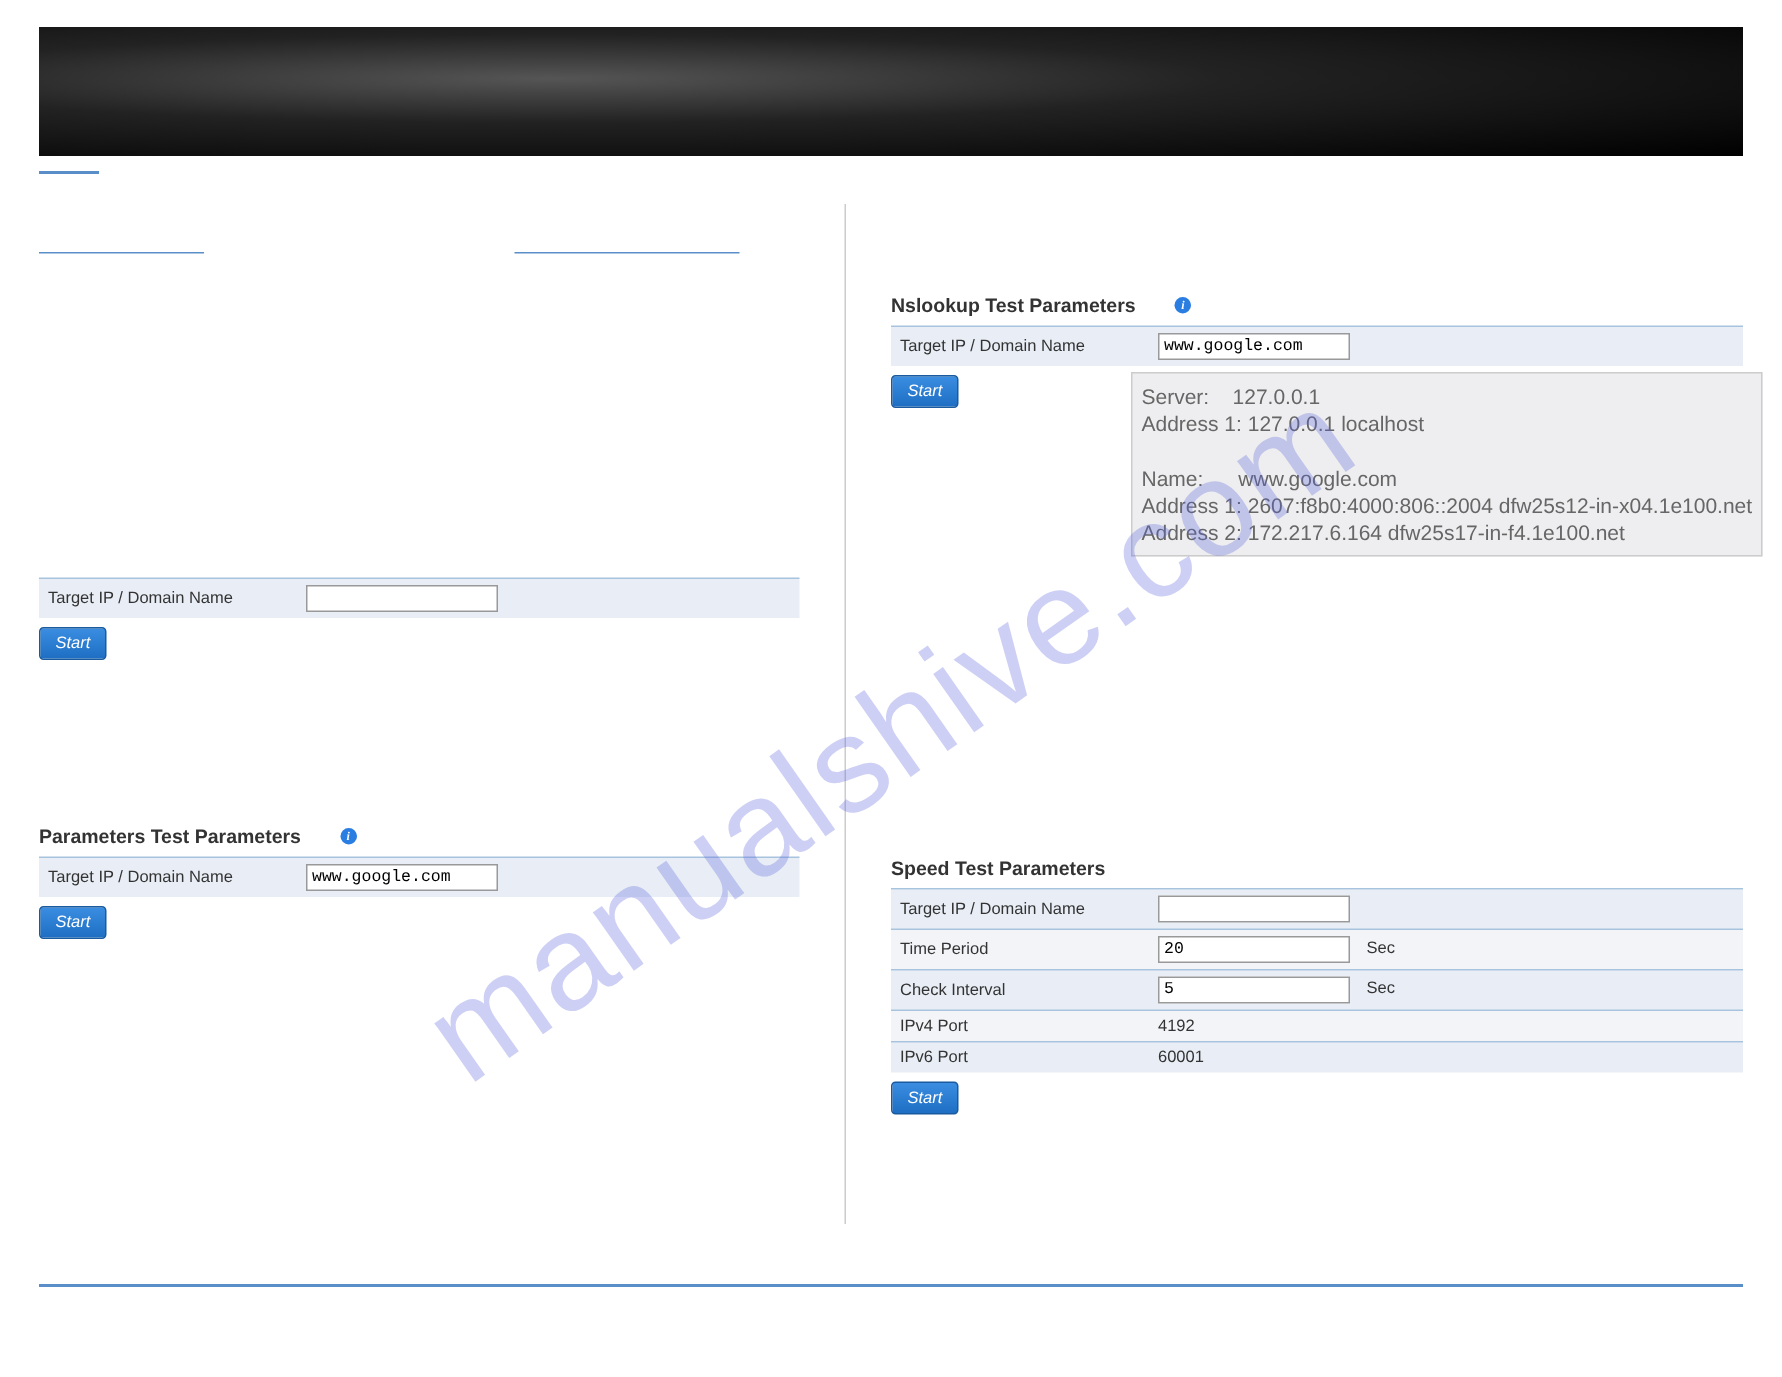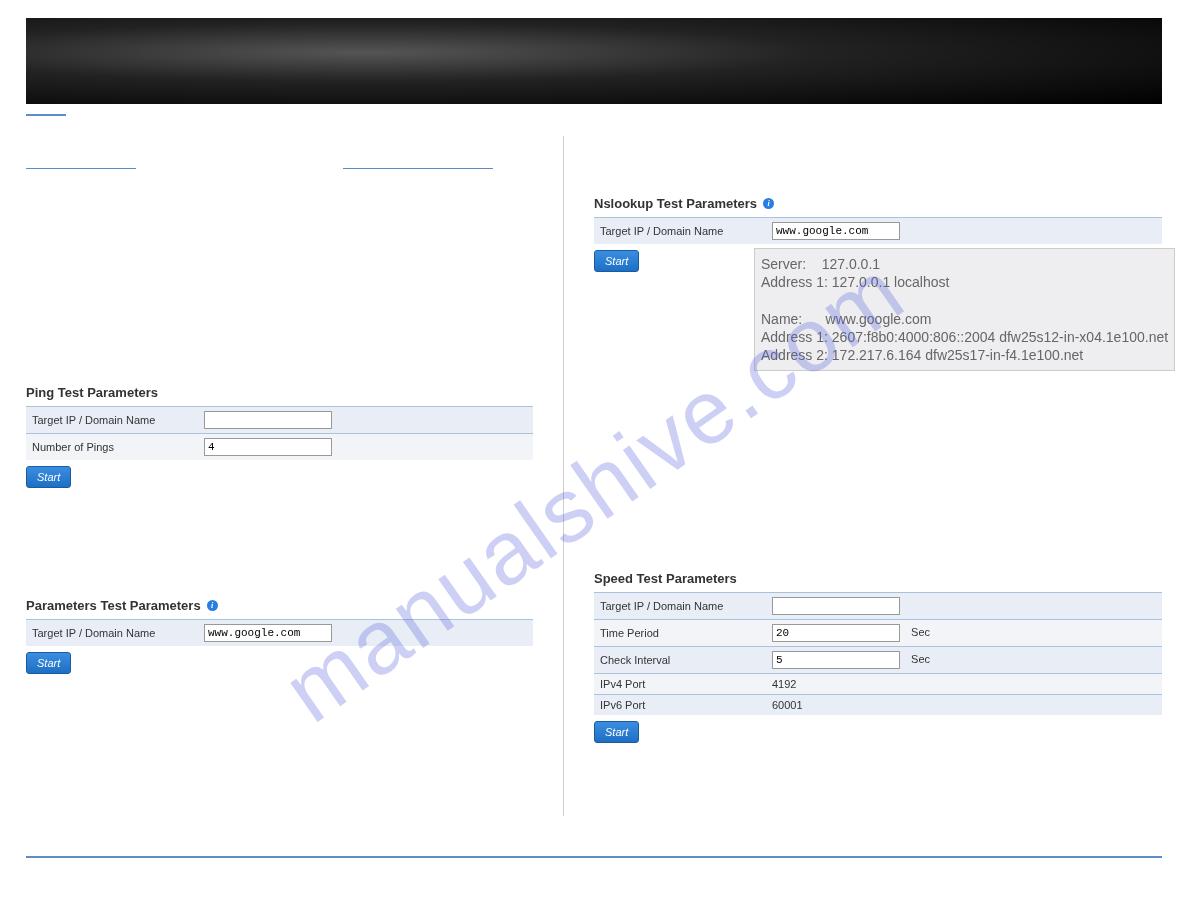--- a/index.html
+++ b/index.html
@@ -62,6 +62,7 @@
       margin: 20px 0 6px 0;
       display: flex;
       align-items: center;
+      gap: 20px;
     }
     .info-icon {
       display: inline-block;

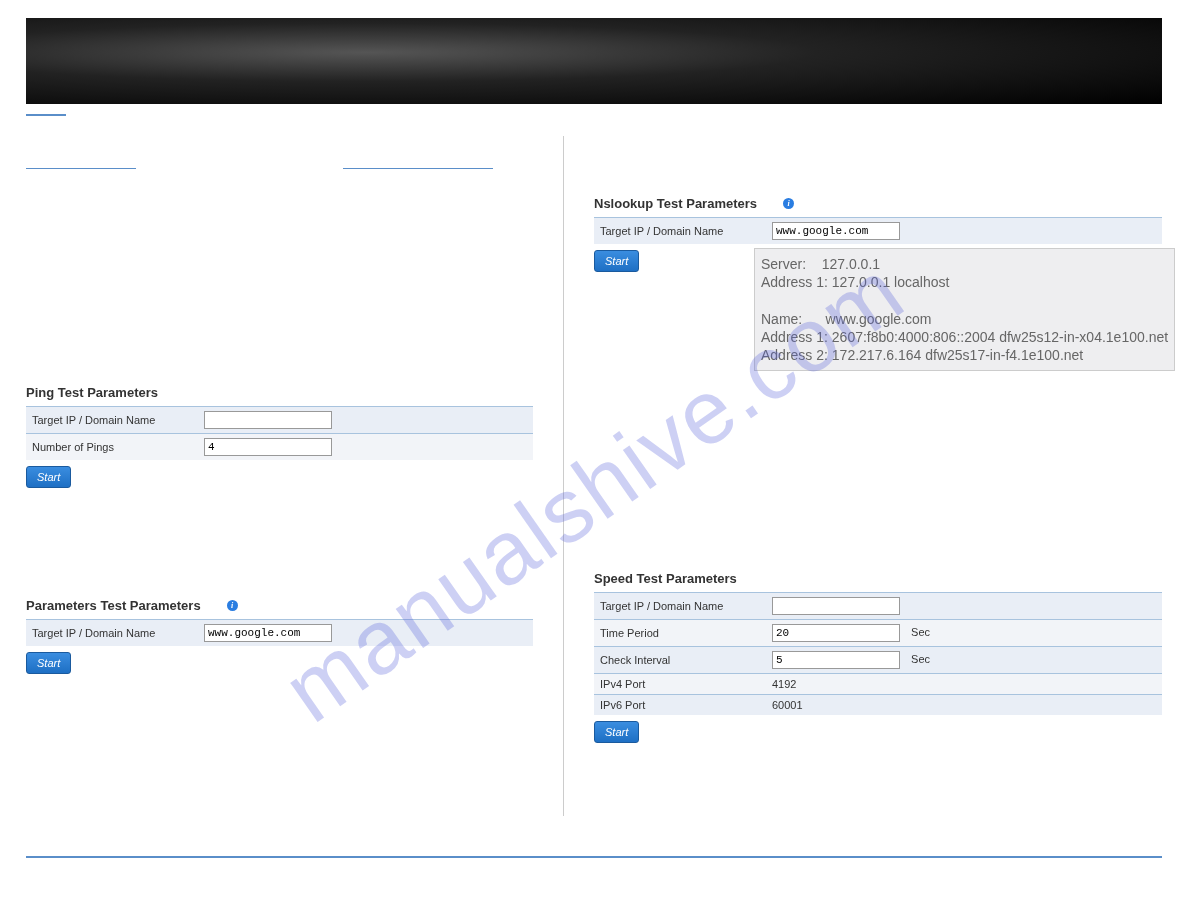--- a/index.html
+++ b/index.html
@@ -165,9 +165,6 @@
       </div>
 
       
-      <div class="section-title">
-        <span>Ping Test Parameters</span>
-      </div>
       <table class="param-table">
         <tbody>
               <tr>

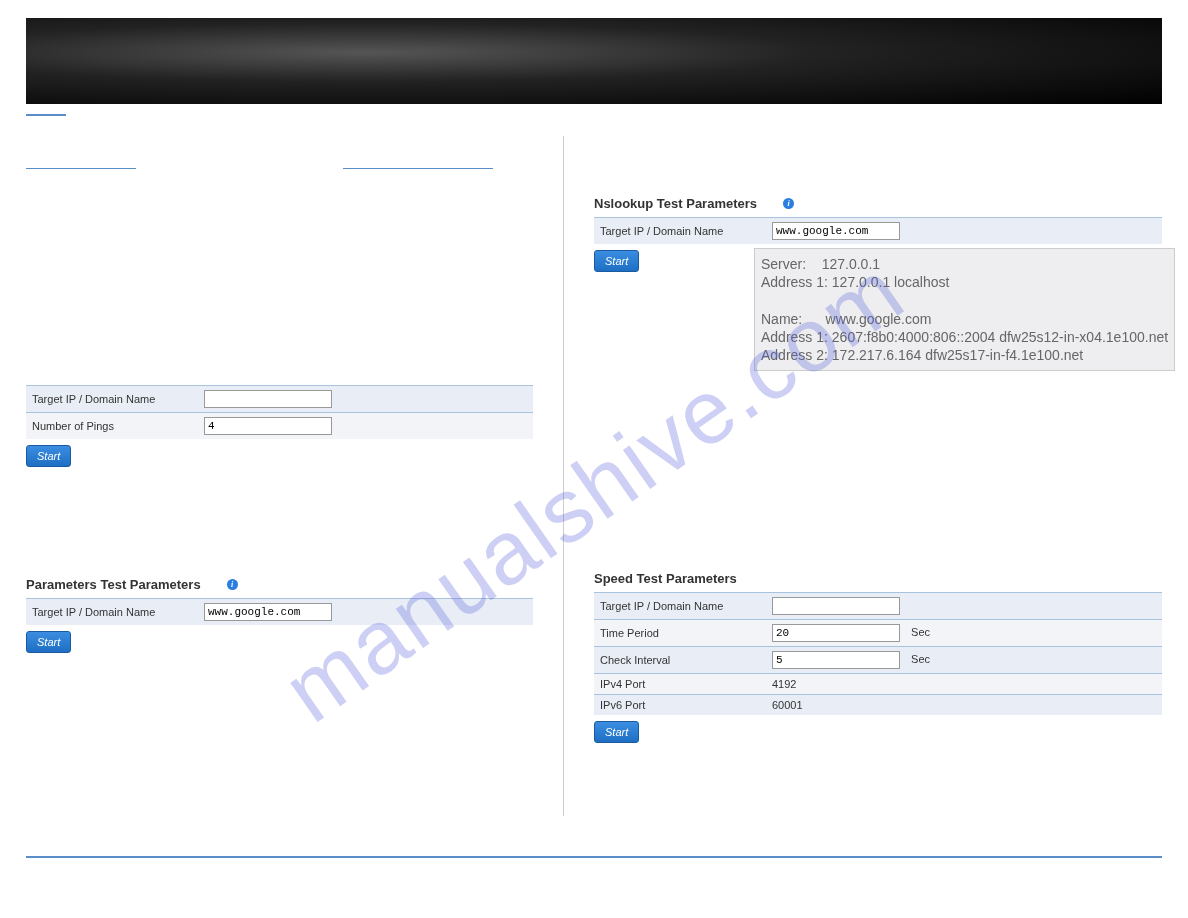--- a/index.html
+++ b/index.html
@@ -171,10 +171,6 @@
           <td>Target IP / Domain Name</td>
           <td><input value="" style=""></td>
         </tr>
-        <tr>
-          <td>Number of Pings</td>
-          <td><input value="4" style=""></td>
-        </tr>
       </tbody>
           </table>
       <button class="start-btn">Start</button>

